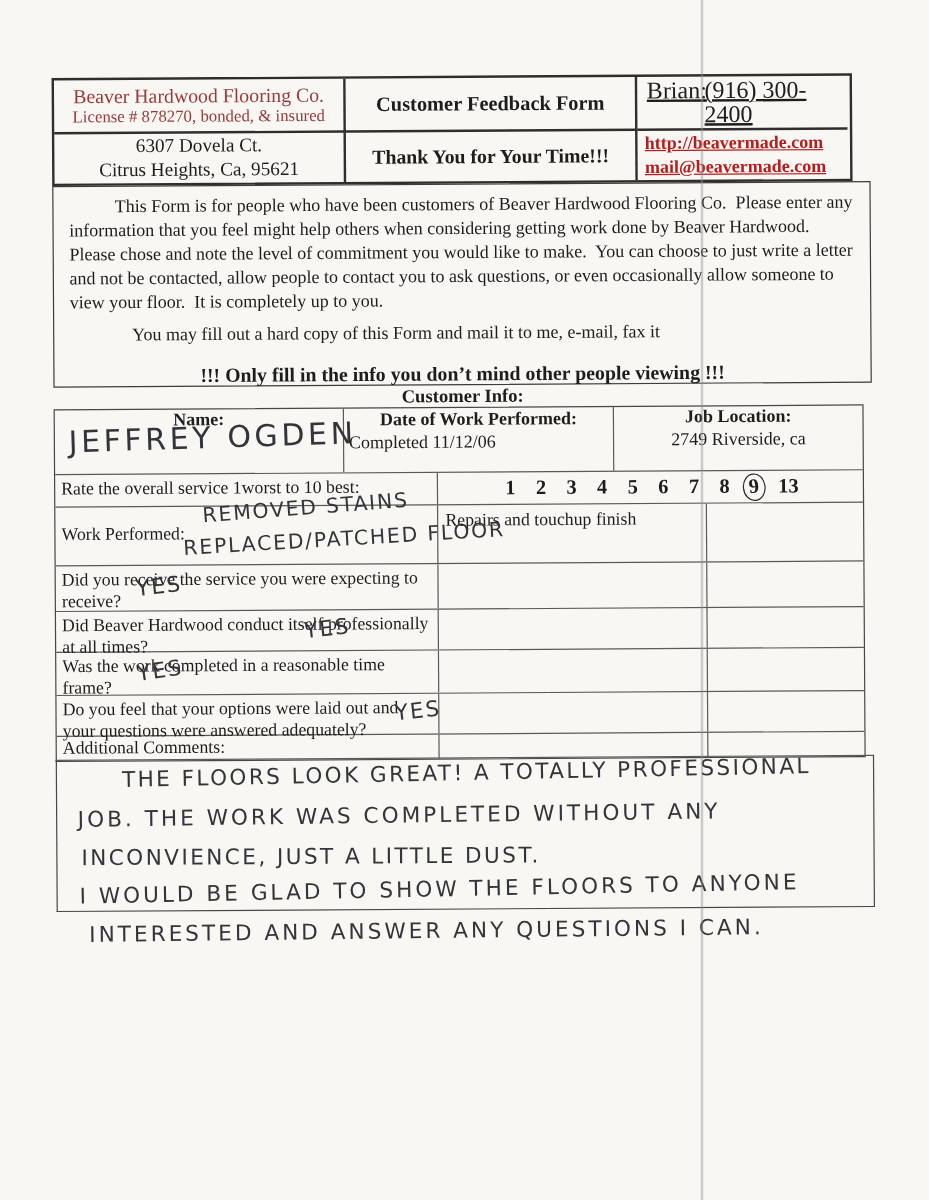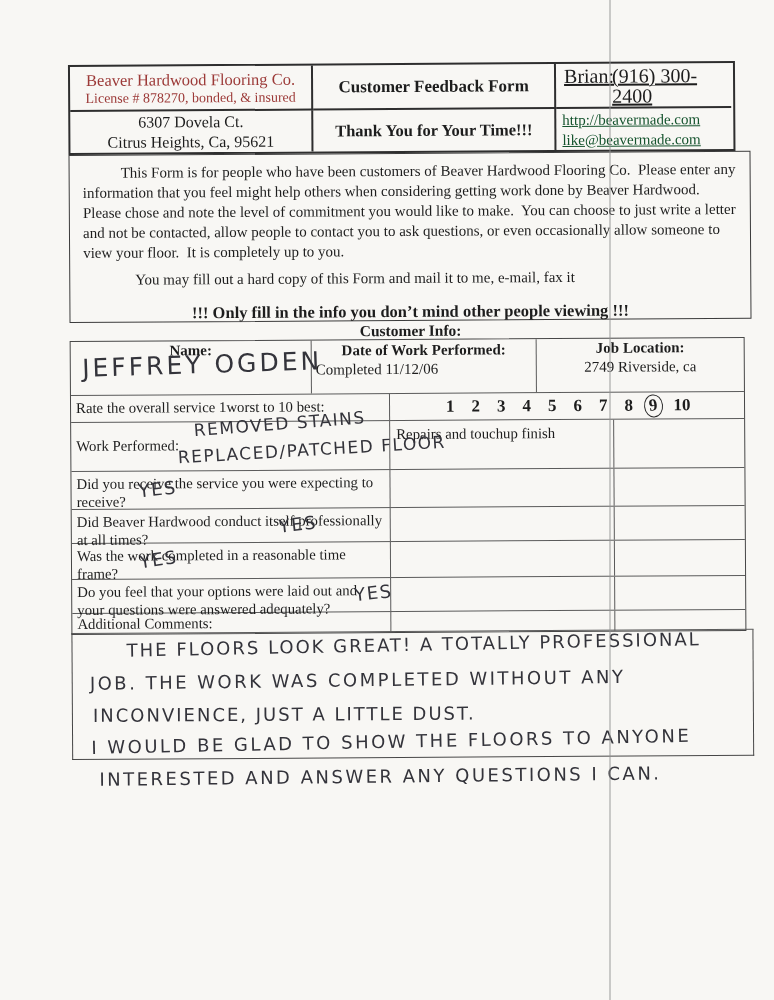--- a/index.html
+++ b/index.html
@@ -11,7 +11,7 @@
     position: relative;
     overflow: hidden;
   }
-  .page { position:absolute; inset:0;margin-left:25px; }
+  .page { position:absolute; inset:0; }
   .sheet { position:absolute; inset:0; transform: rotate(-0.35deg); transform-origin: 50% 40%; }
 
   

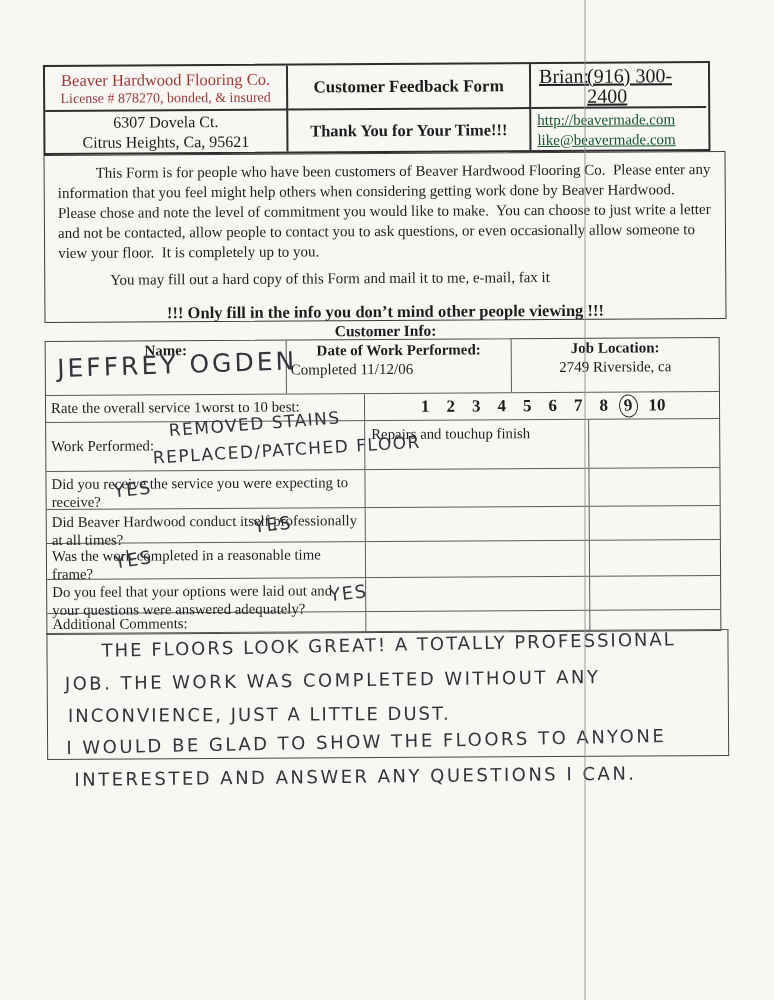--- a/index.html
+++ b/index.html
@@ -40,7 +40,7 @@
   .addr1, .addr2 { font-size:16px; line-height:20px; }
   .thanks { font-weight:bold; font-size:16.5px; }
   .links-cell { align-items:flex-start !important; padding-left:6px; }
-  .weblink { color:#14532d; text-decoration:underline; font-size:15px; line-height:20px; }
+  .weblink { color:#b91c1c; text-decoration:underline; font-size:15px; line-height:20px;font-weight:bold; }
 
   
   .intro {

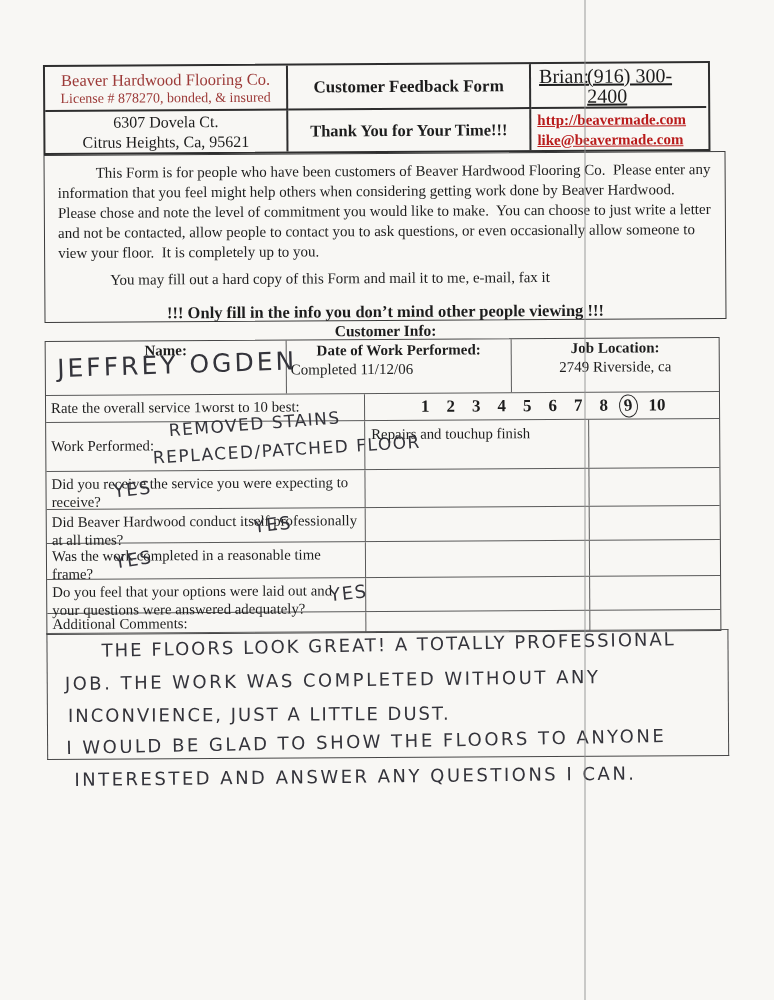--- a/index.html
+++ b/index.html
@@ -146,7 +146,7 @@
       </div>
       <div class="links-cell">
         <span class="weblink">http://beavermade.com</span>
-        <span class="weblink">like@beavermade.com</span>
+        <span class="weblink">mail@beavermade.com</span>
       </div>
     </div>
 

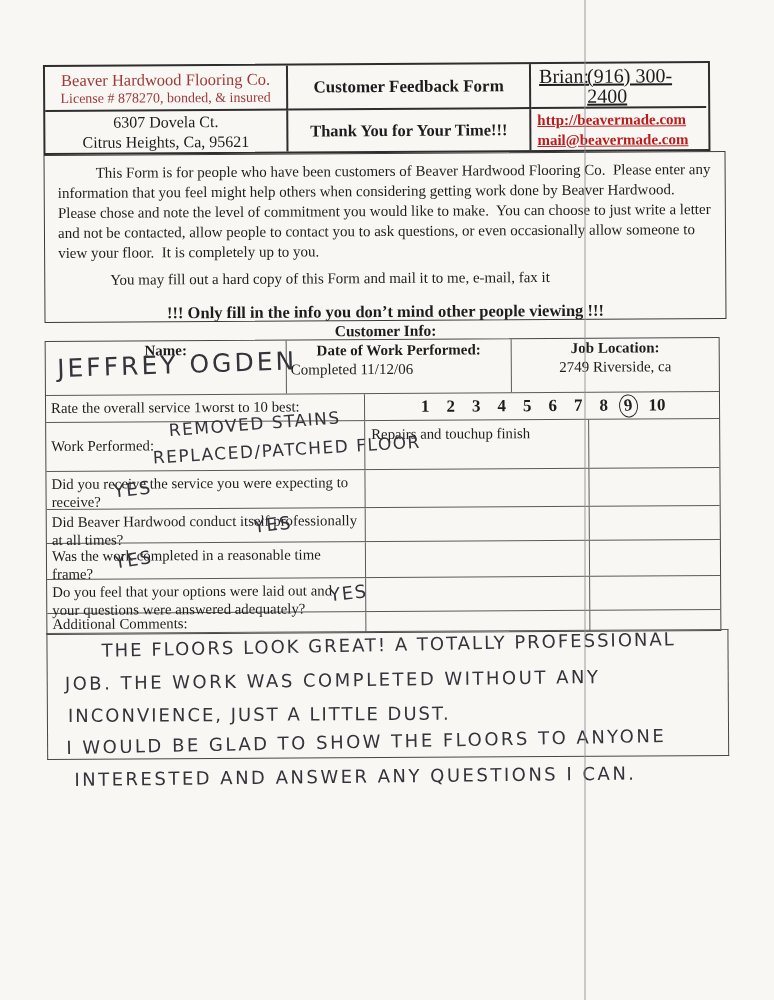--- a/index.html
+++ b/index.html
@@ -186,7 +186,7 @@
           <span>7</span>
           <span>8</span>
           <span class="num-selected">9</span>
-          <span>10</span>
+          <span>13</span>
         </div>
       </div>
 

